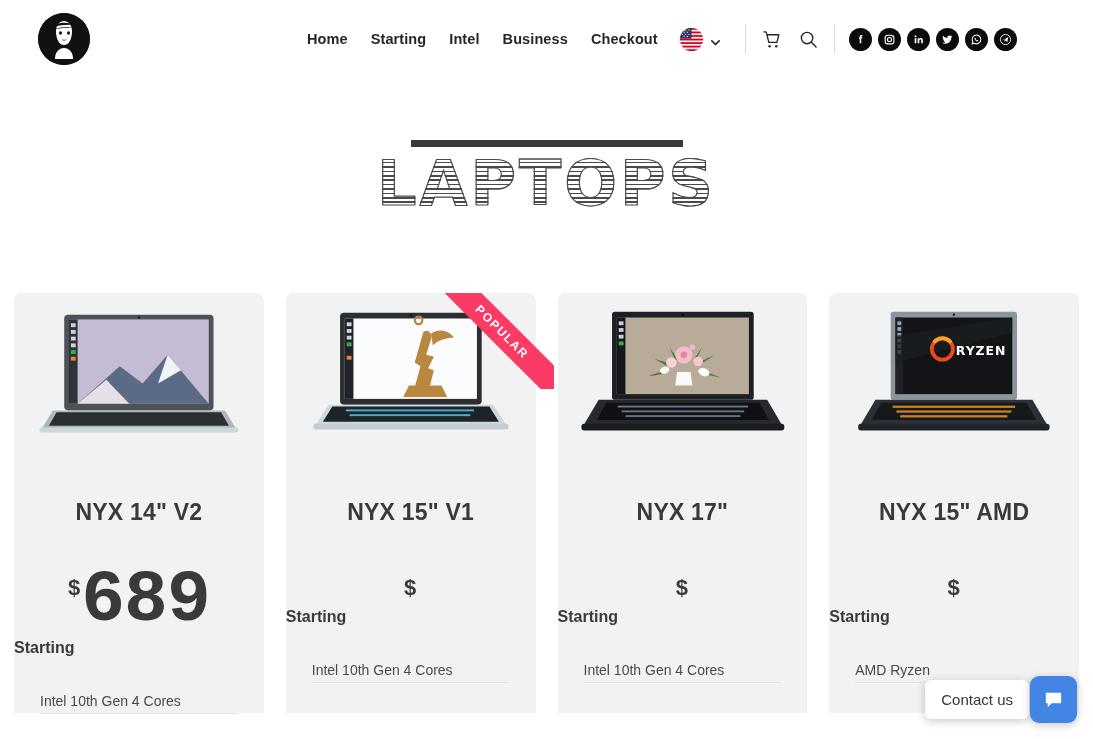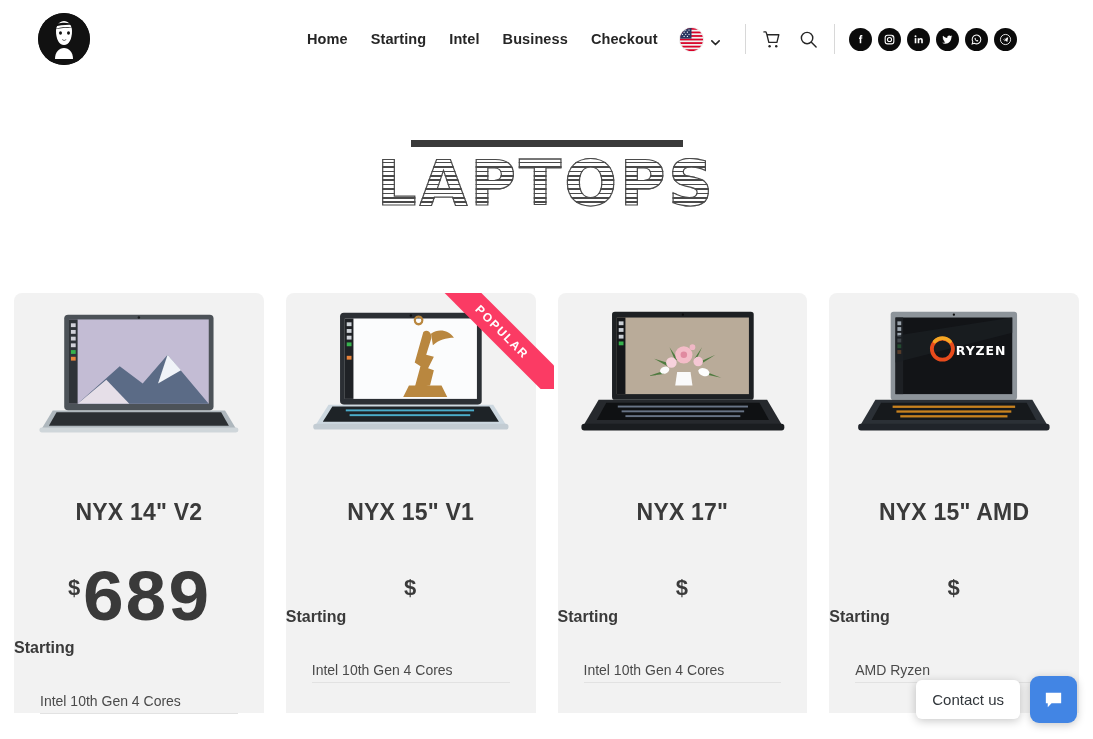--- a/index.html
+++ b/index.html
@@ -270,7 +270,7 @@
     bottom: 16px;
     display: flex;
     align-items: center;
-    gap: 10px;
+    gap: 1px;
     z-index: 50;
   }
   .chat-tip {

